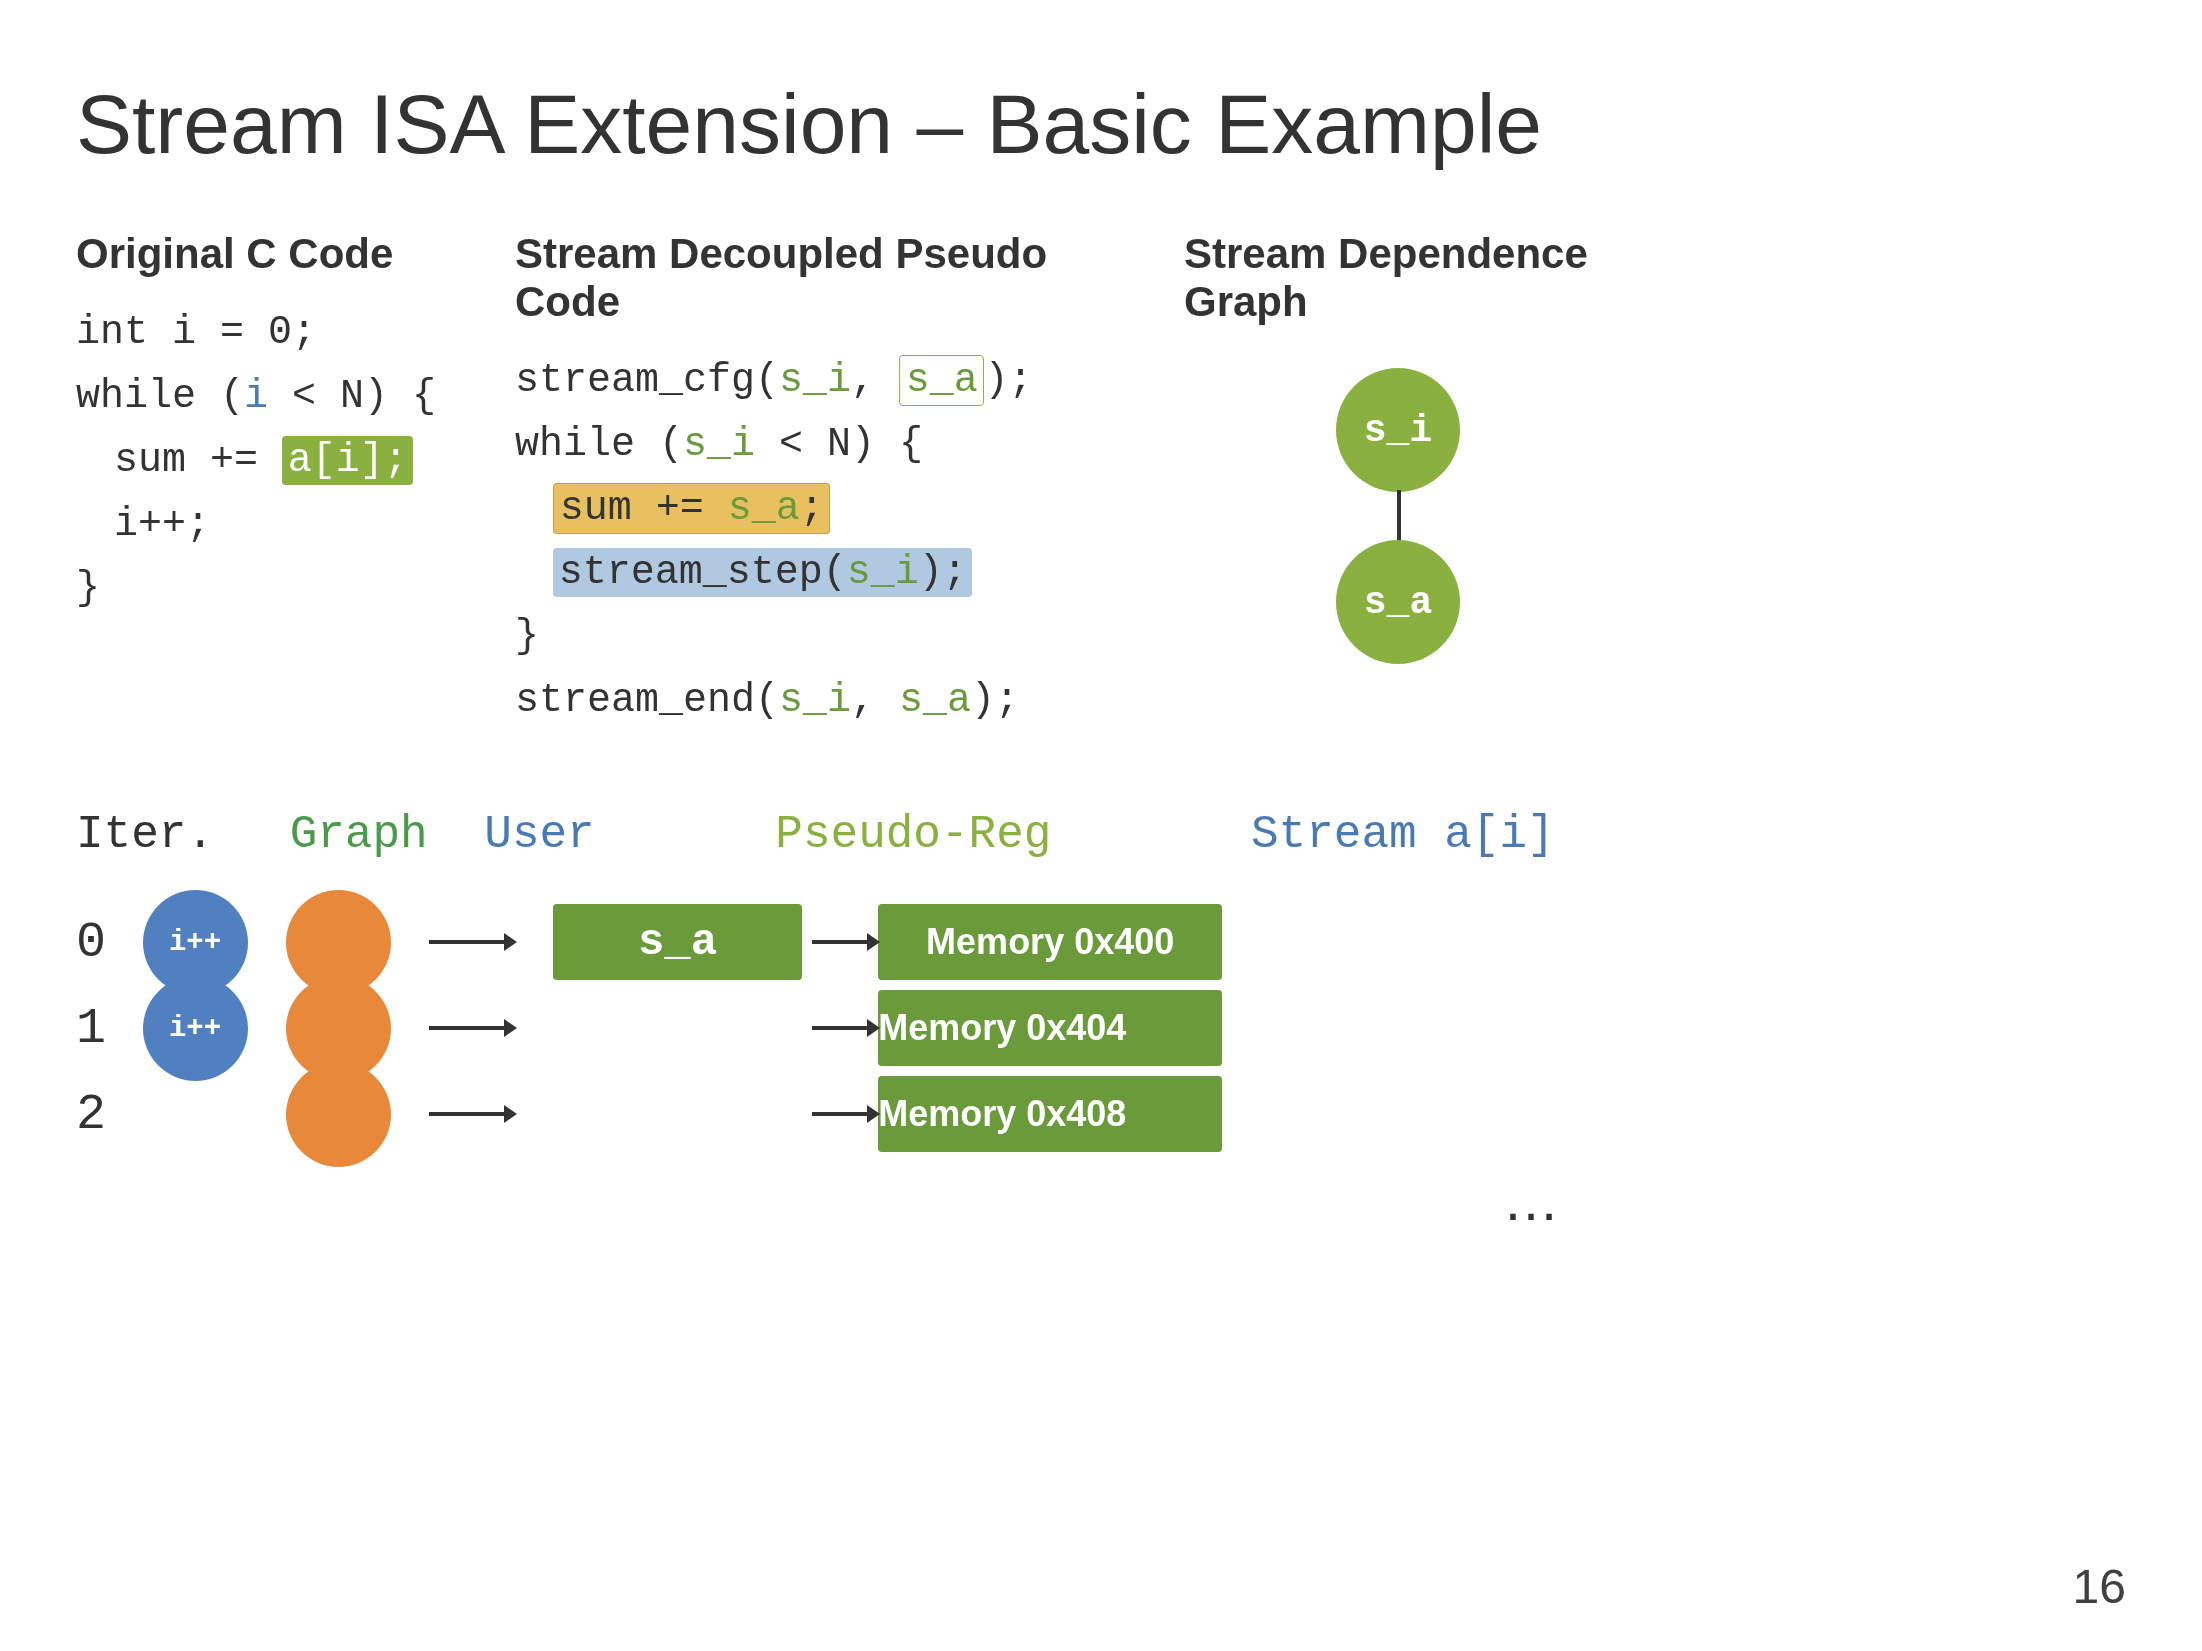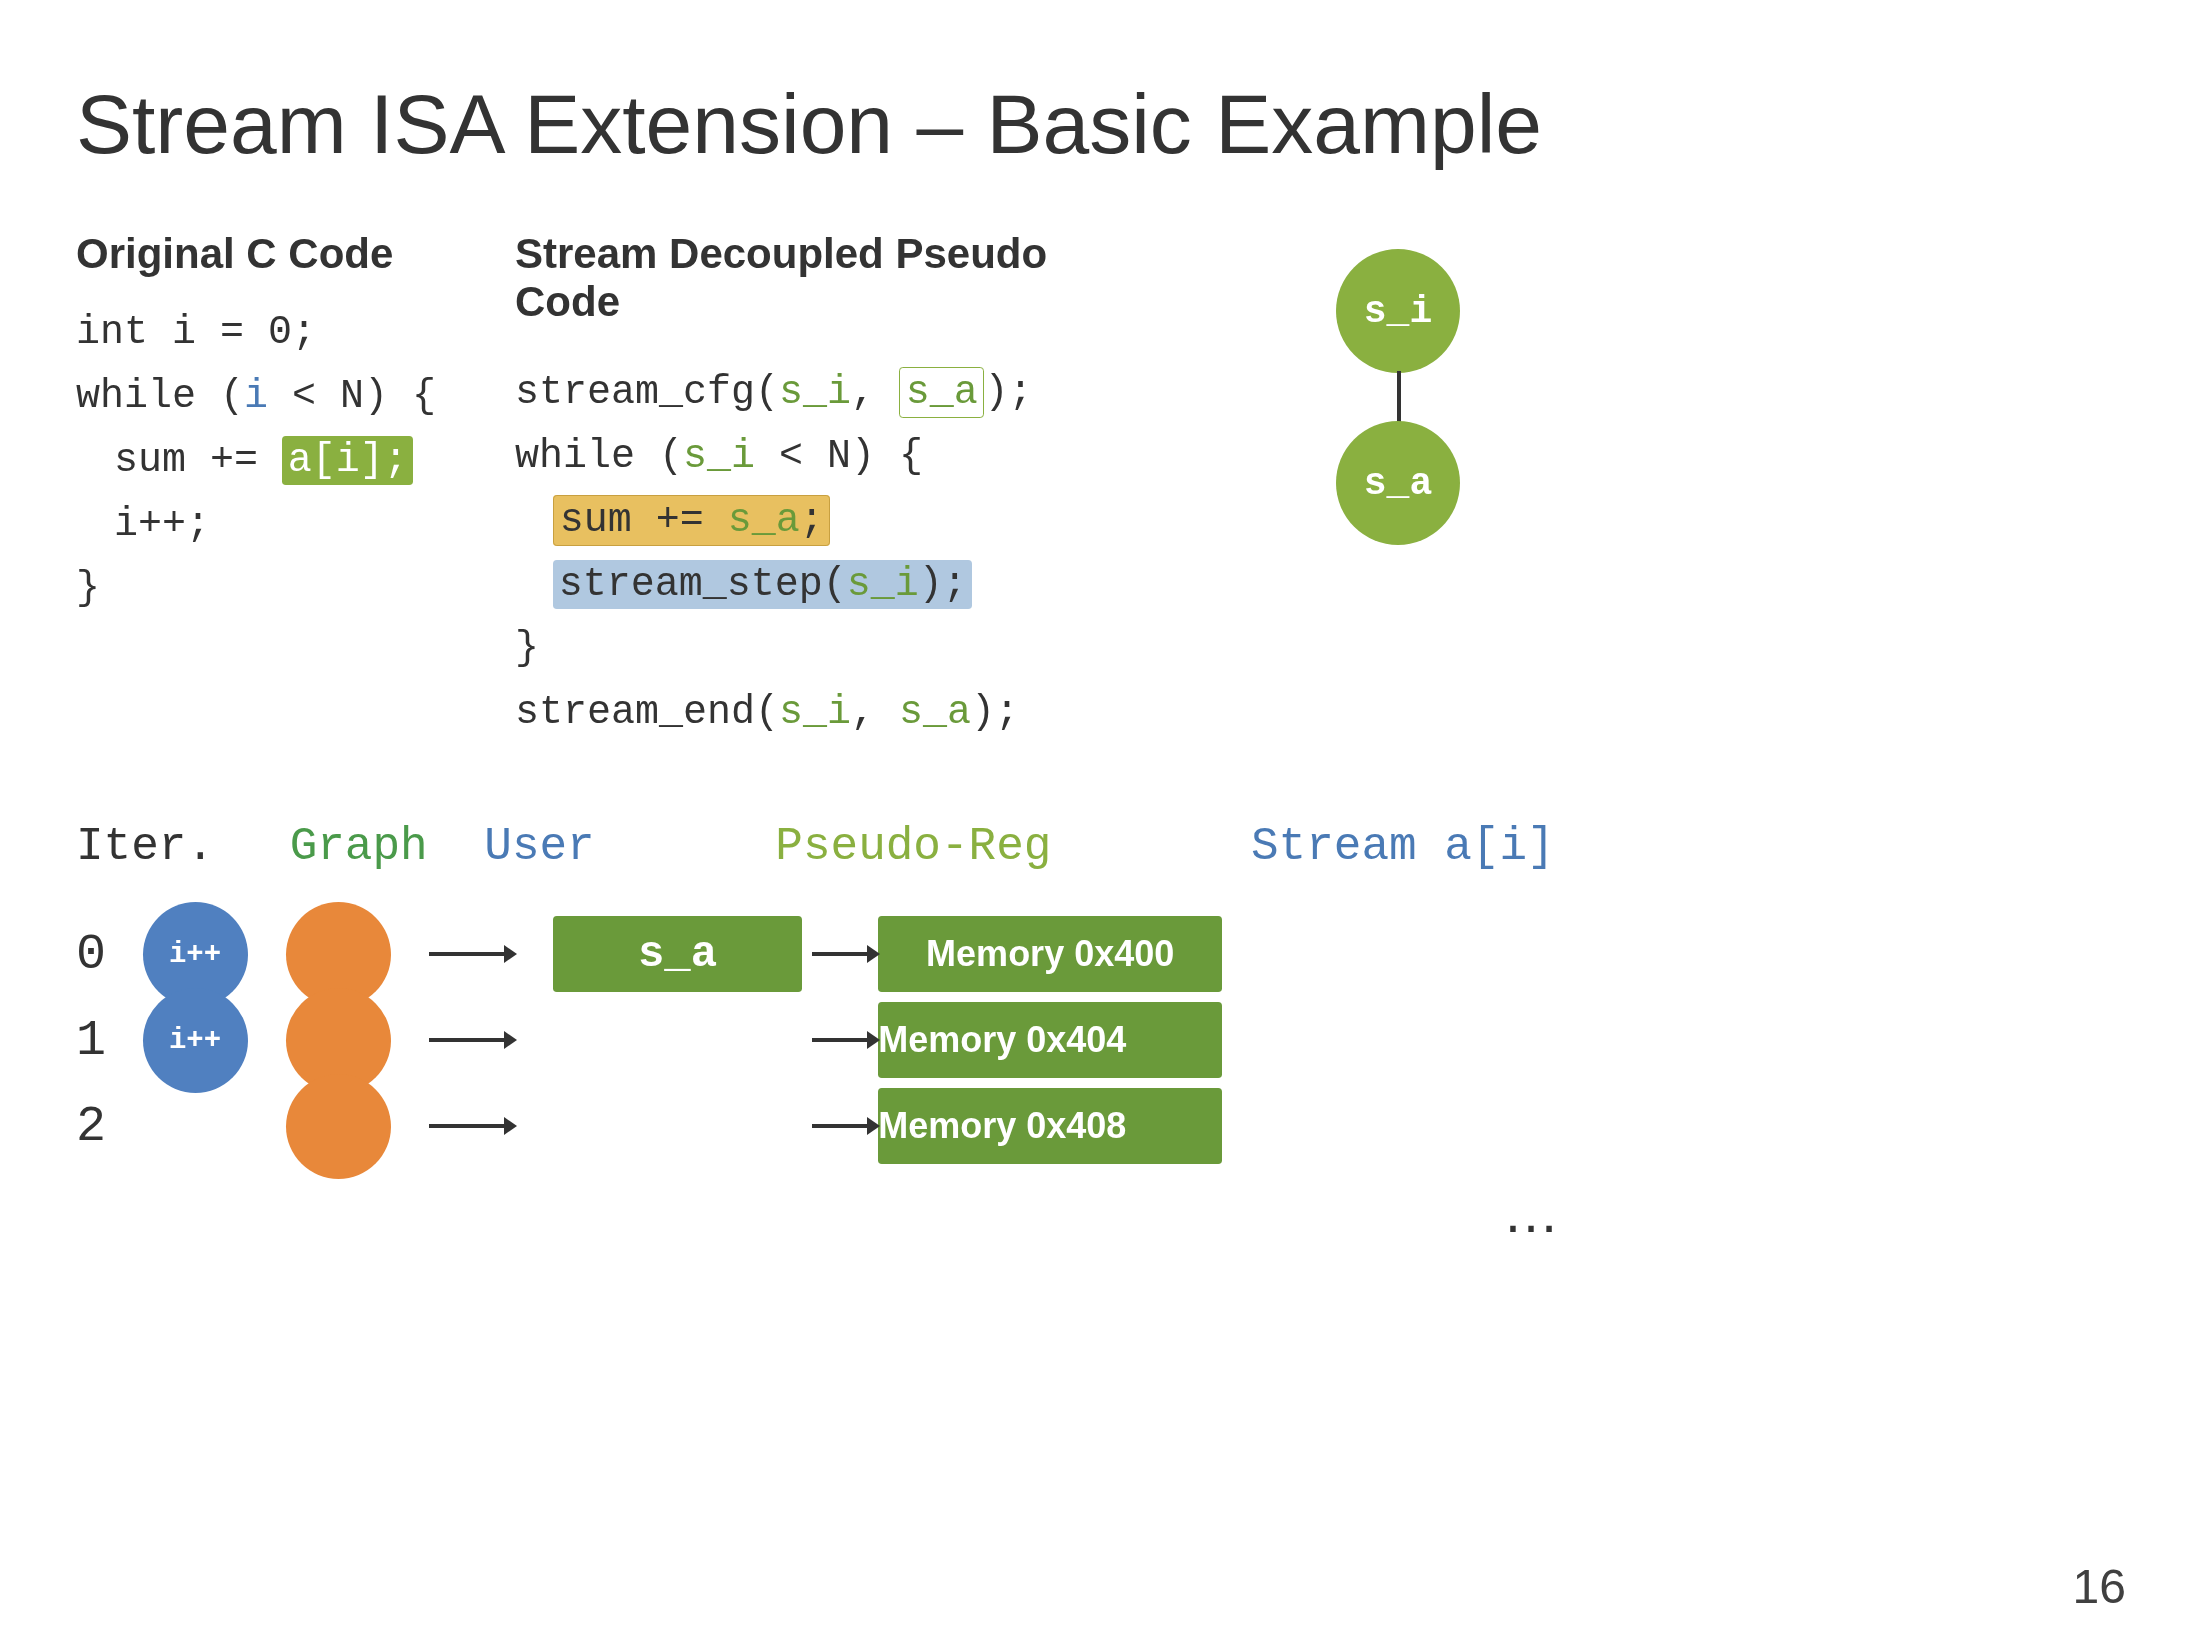--- a/index.html
+++ b/index.html
@@ -46,7 +46,6 @@
     .col-pseudo {
       width: 593px;
       margin-right: 76px;
-      gap: 12px;
     }
 
     .col-graph {

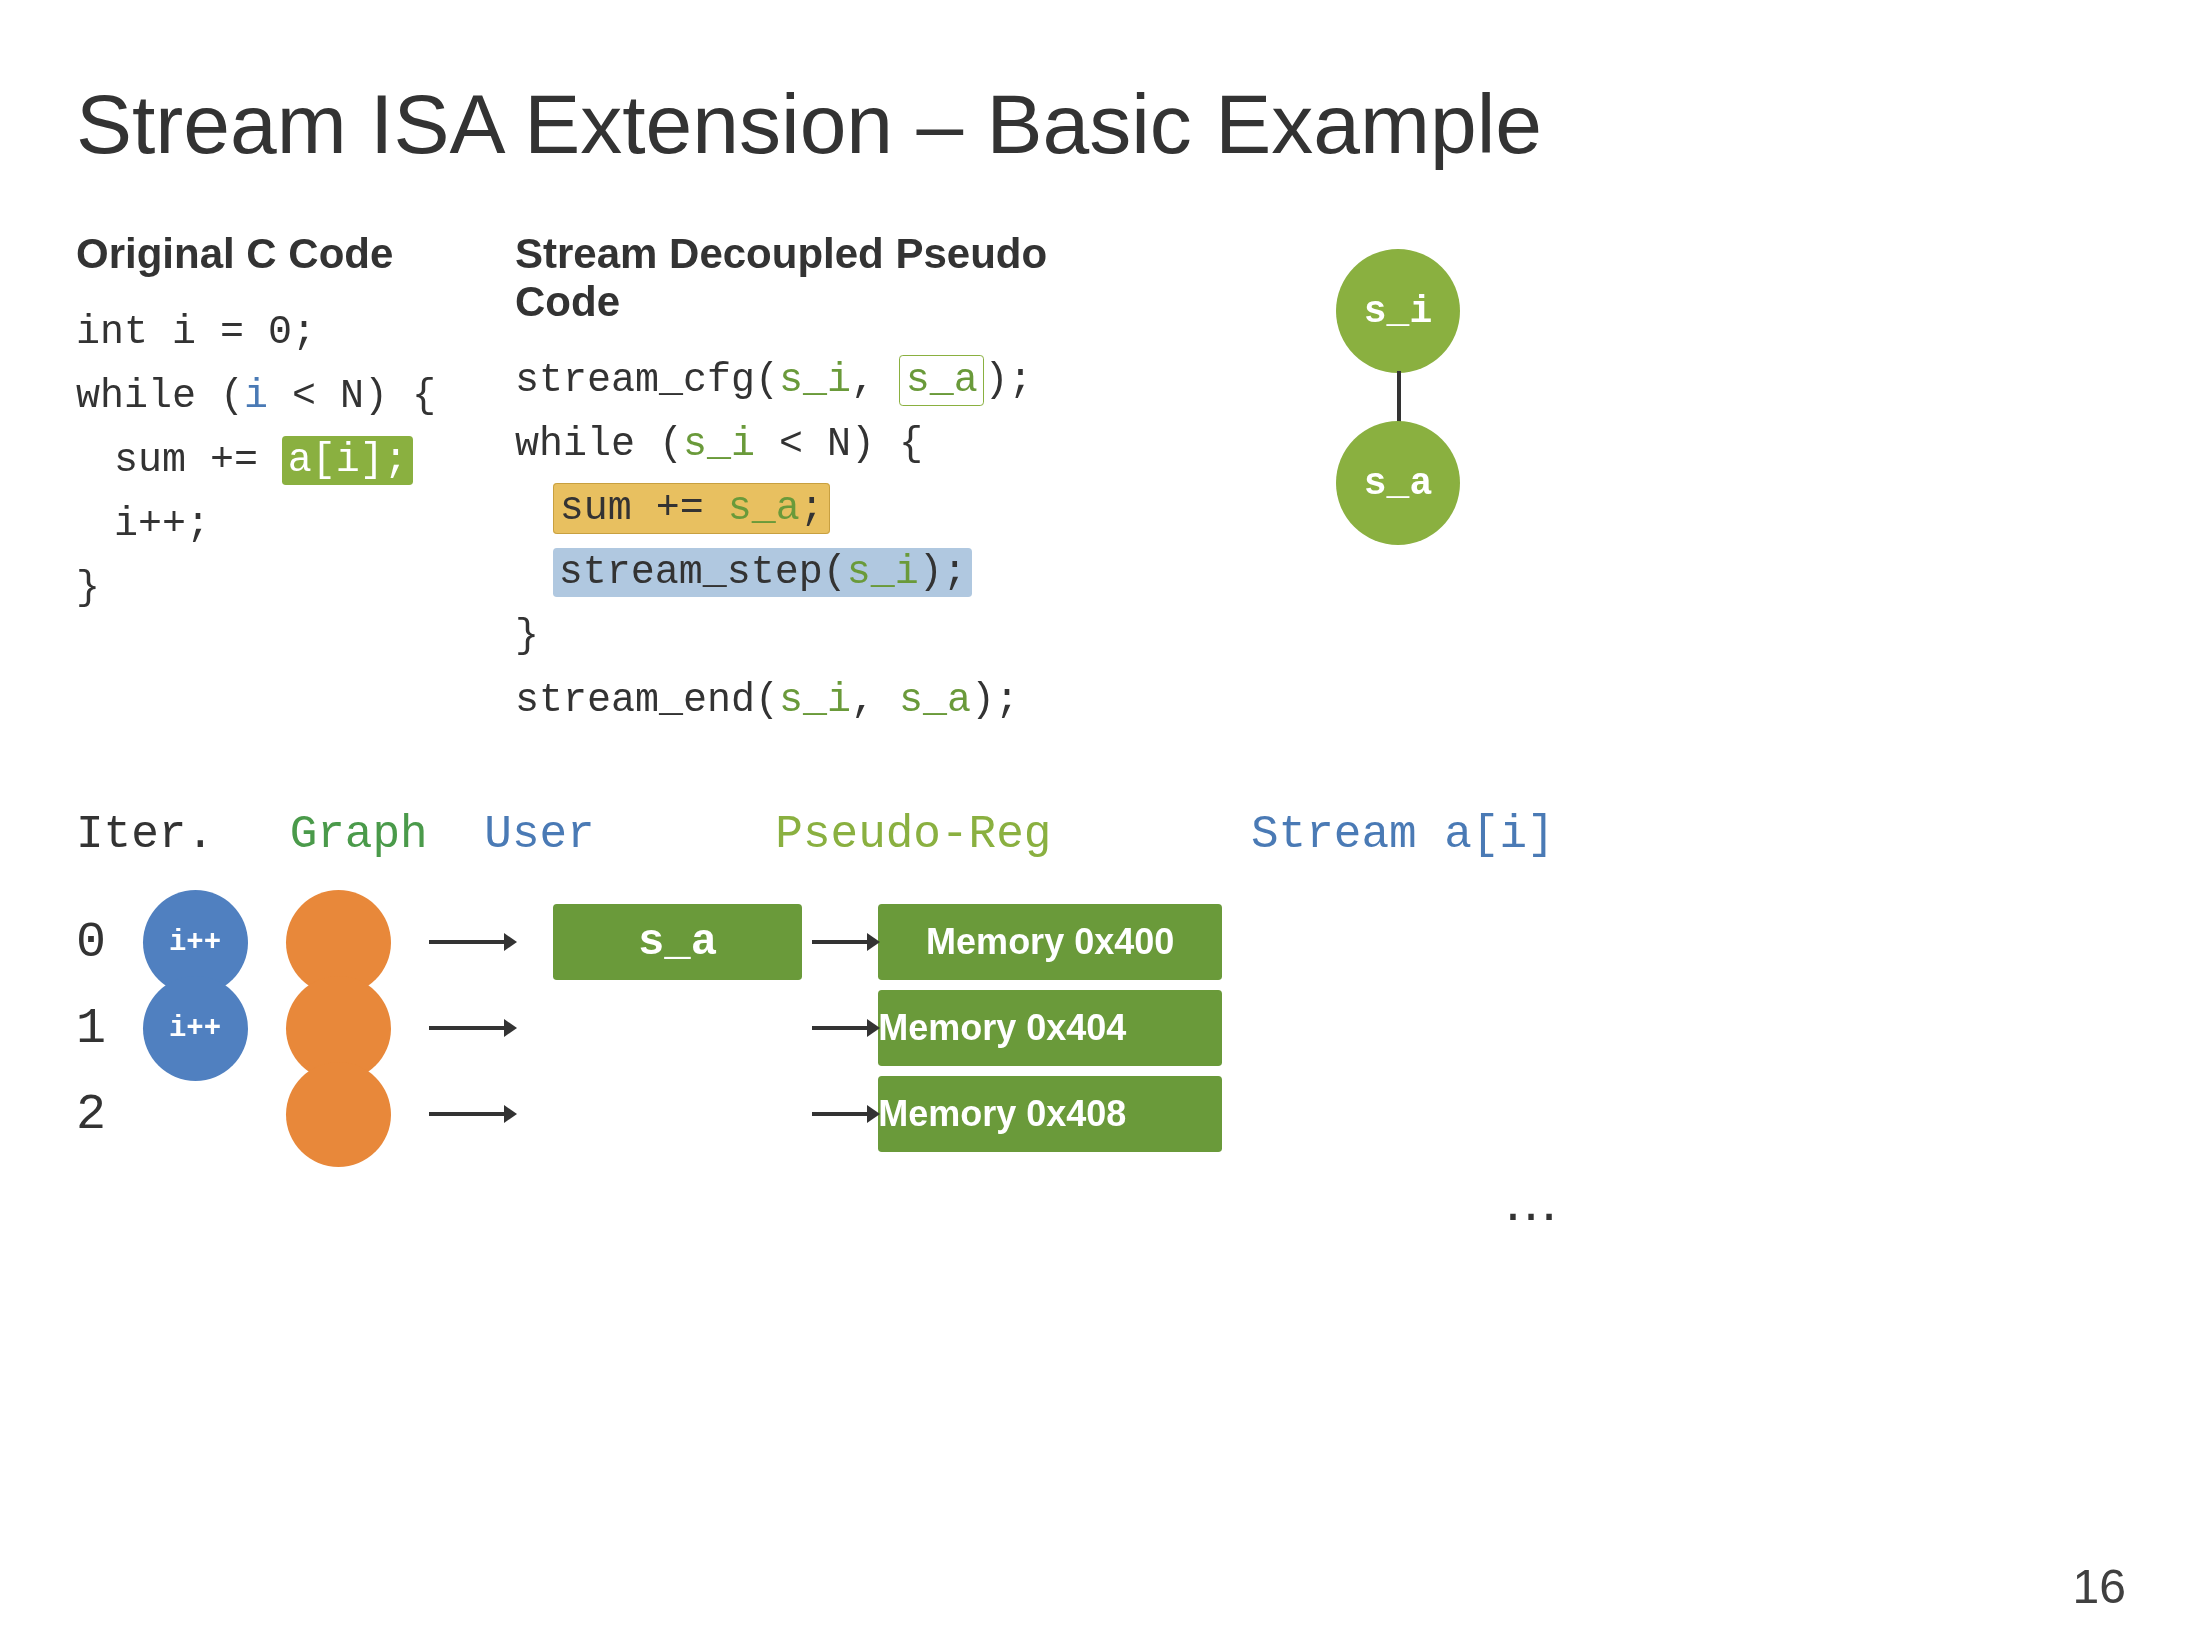--- a/index.html
+++ b/index.html
@@ -368,6 +368,7 @@
     </div>
 
     <div class="column col-graph">
+      <div class="col-header">Stream Dependence Graph</div>
       <div class="graph-area">
         <div class="graph-node node-si">
           <span>s_i</span>

